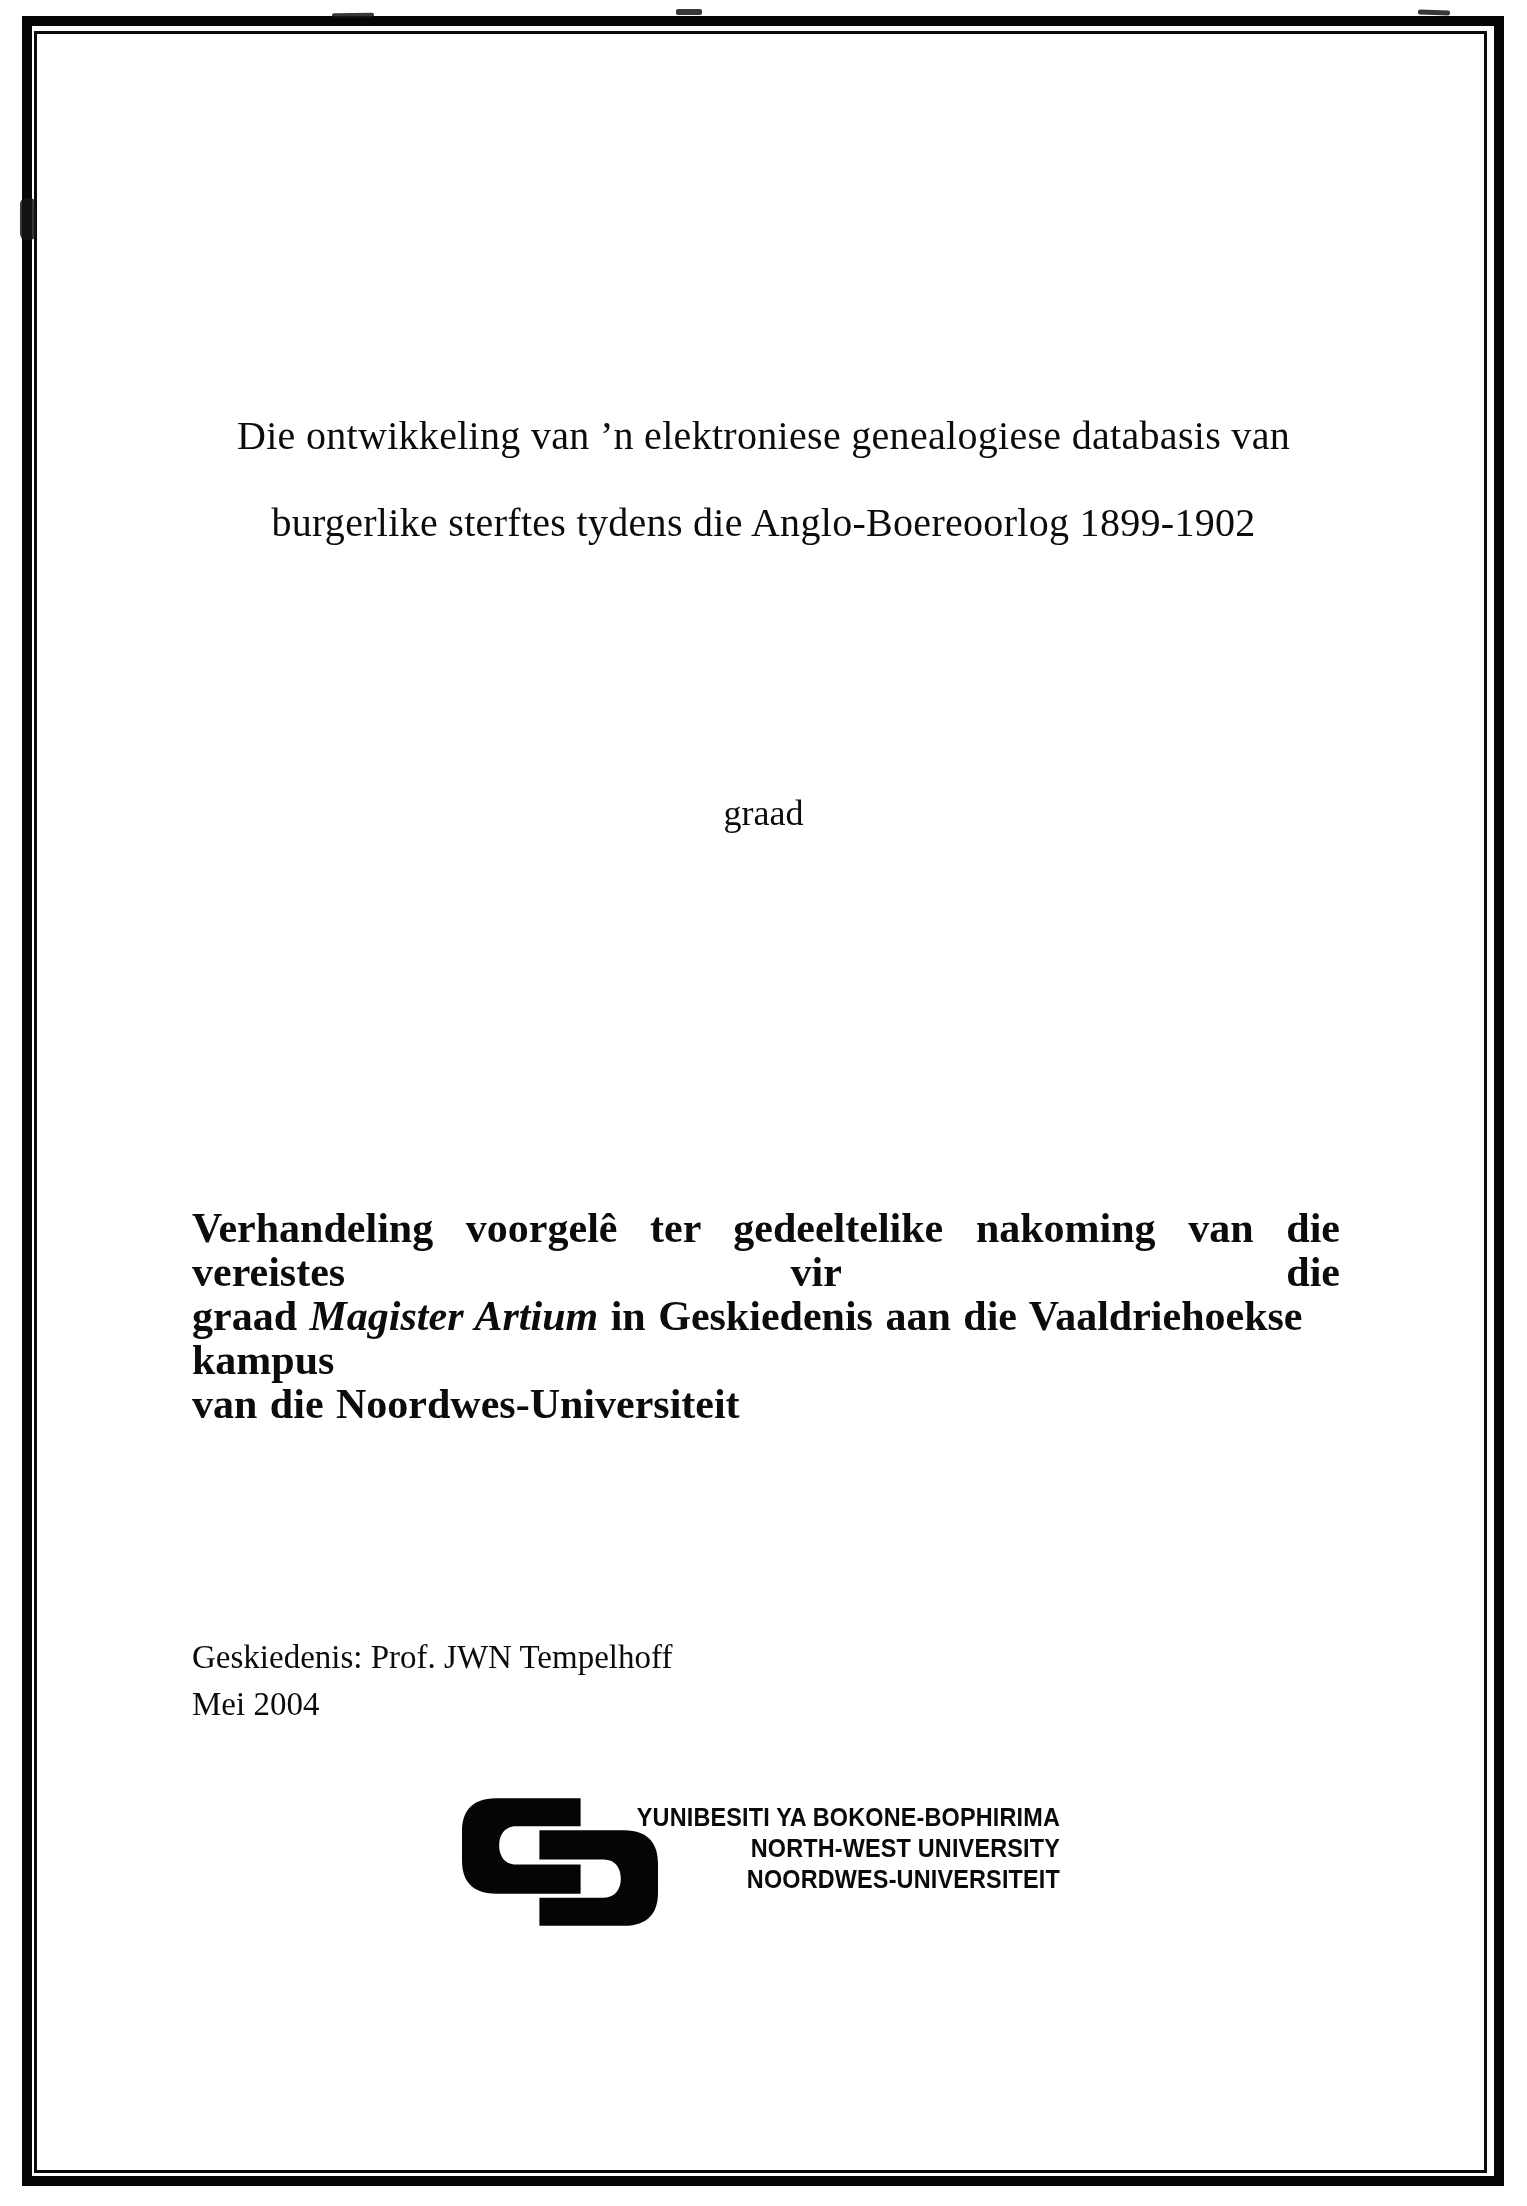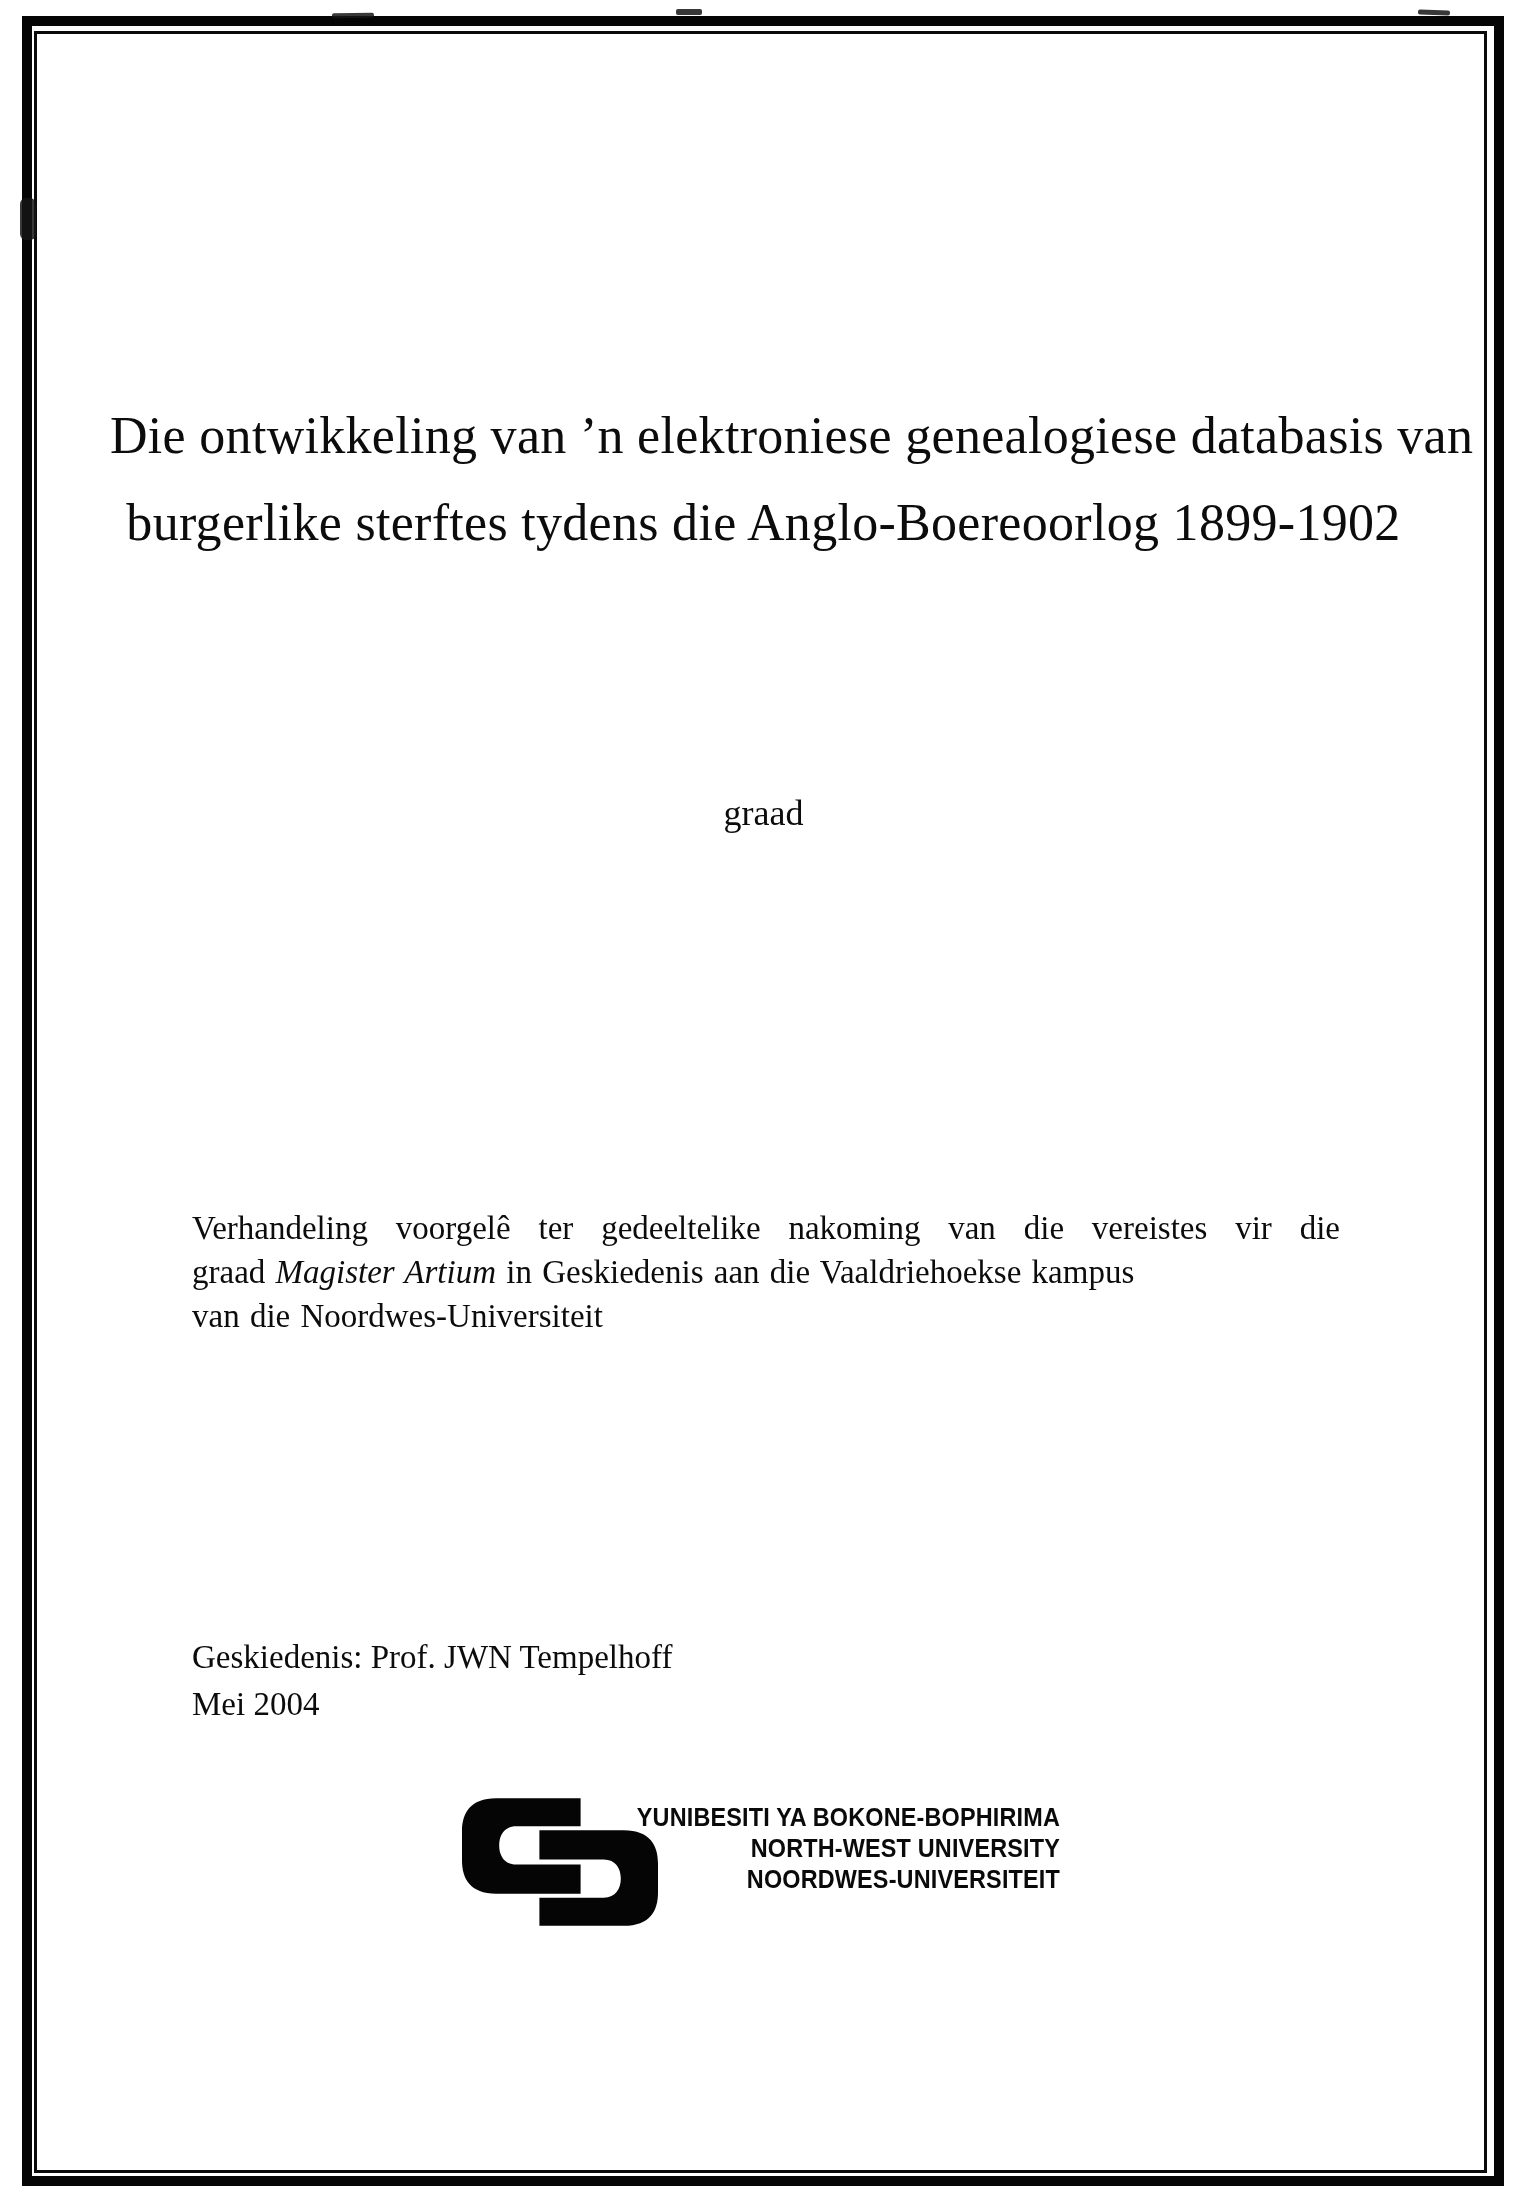--- a/index.html
+++ b/index.html
@@ -36,7 +36,7 @@
     position: absolute;
     left: 110px; right: 110px; top: 392px;
     text-align: center;
-    font-size: 52px;
+    font-size: 40px;
     letter-spacing: 0.3px;
   }
   .title-line { line-height: 87px; white-space: nowrap; }

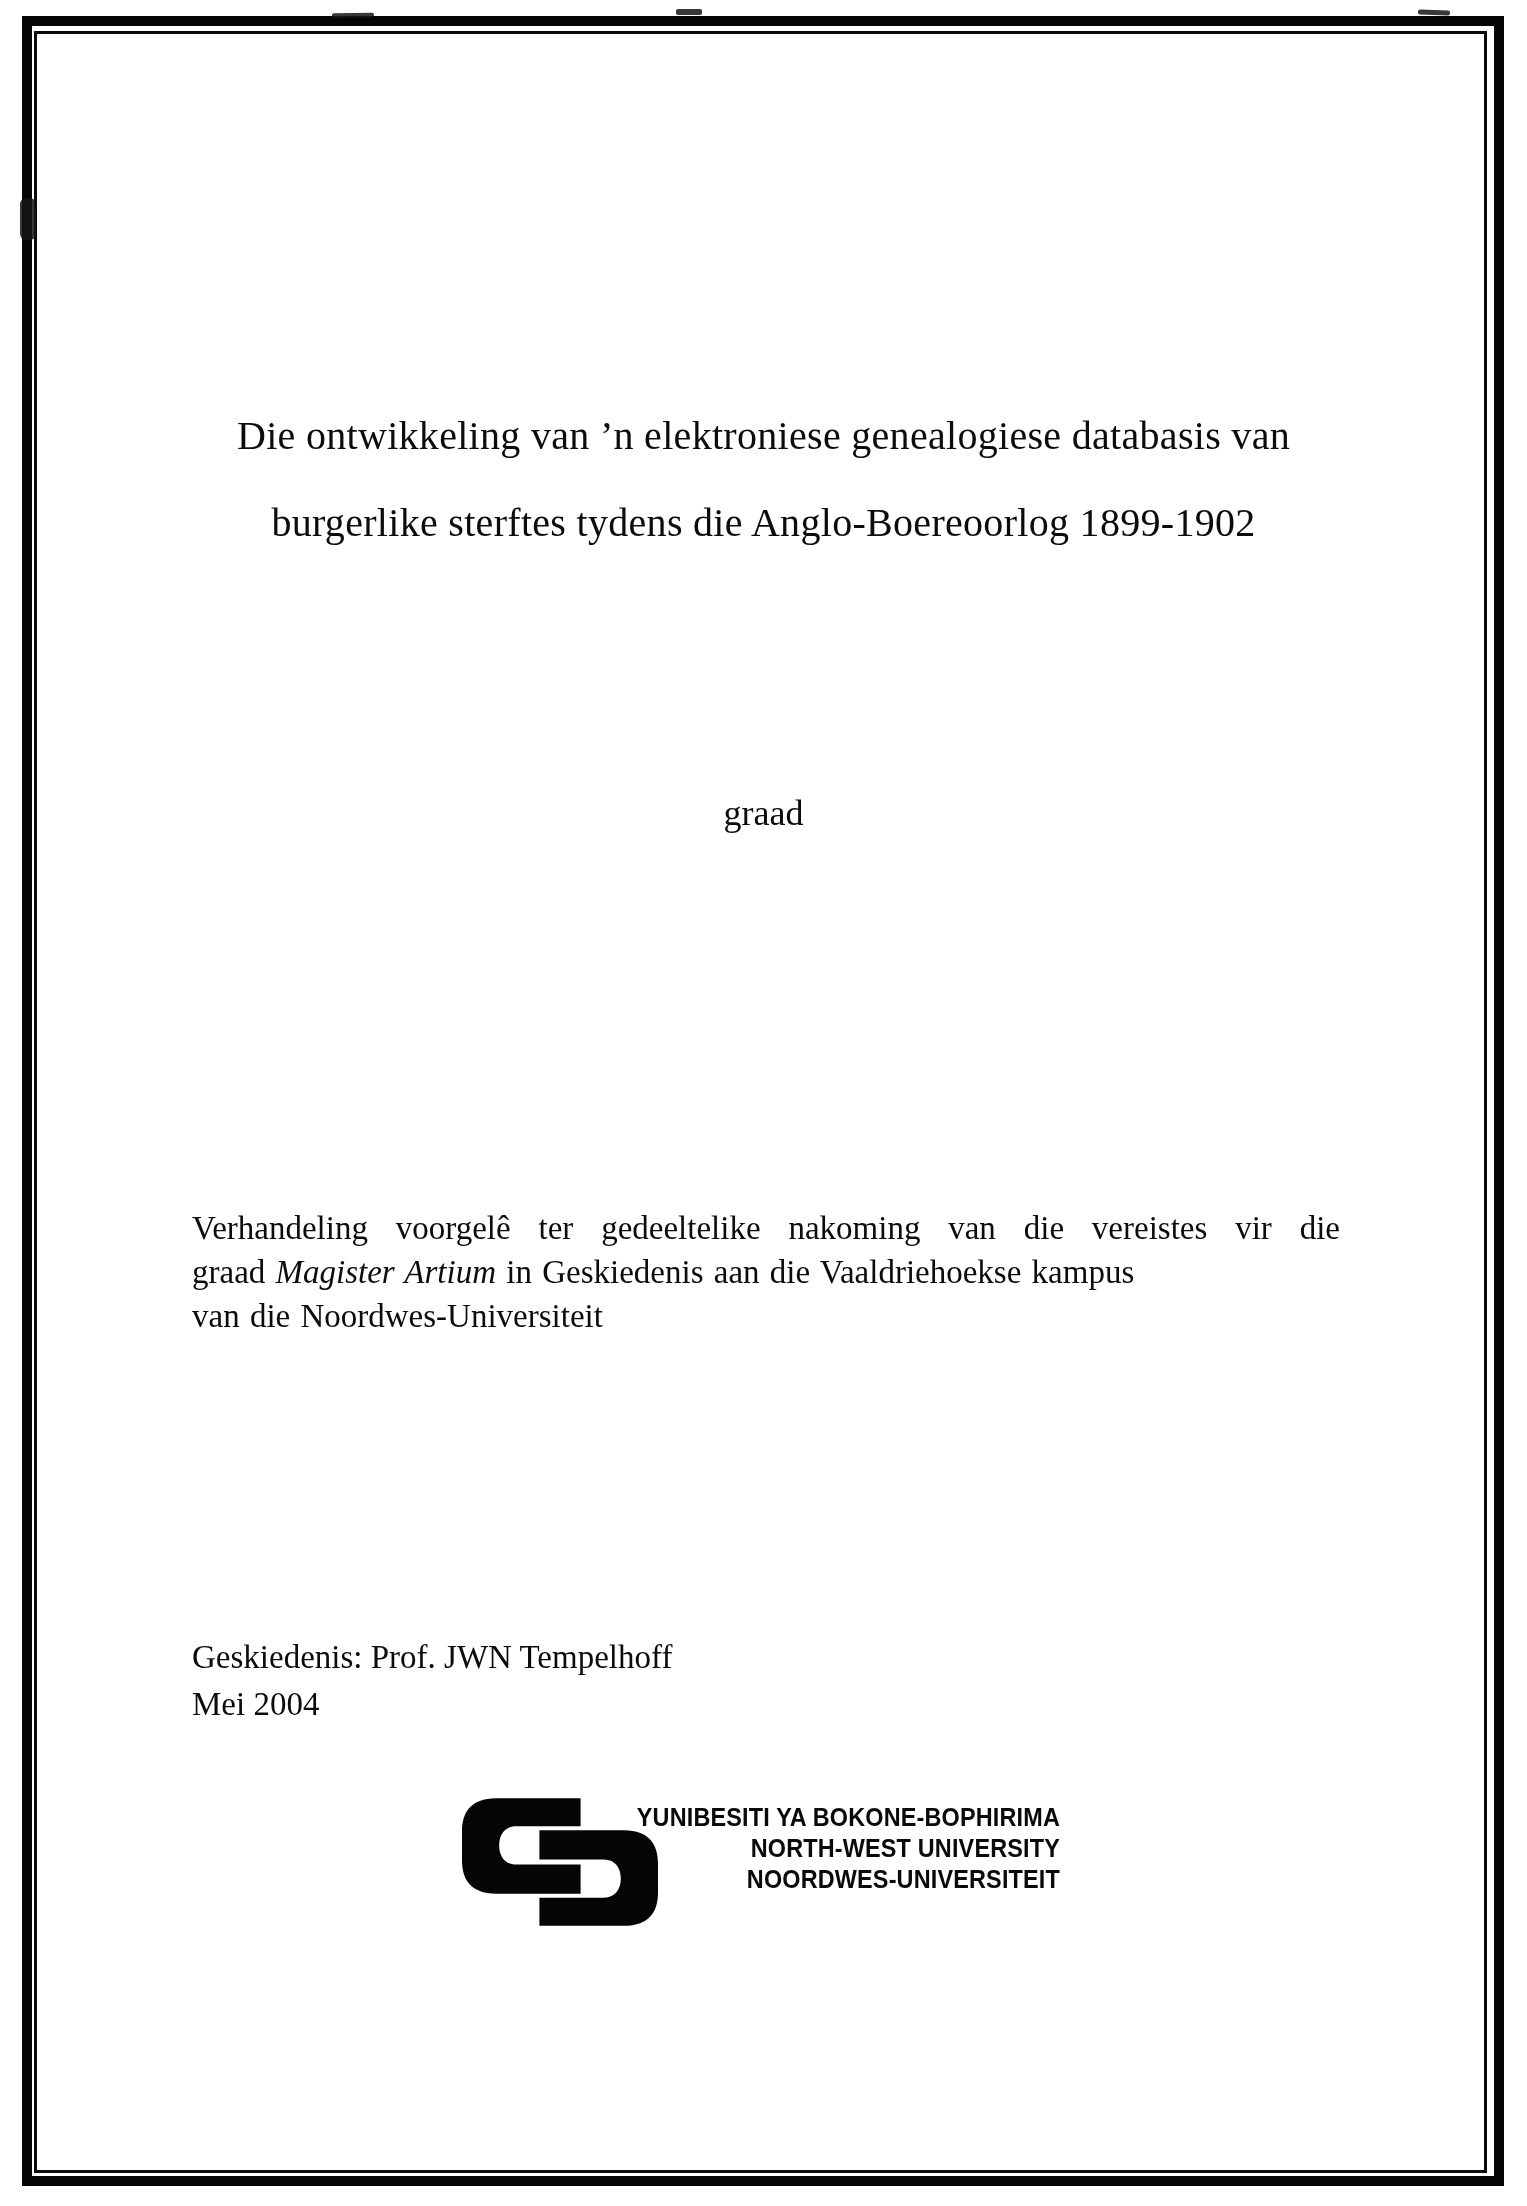--- a/index.html
+++ b/index.html
@@ -58,9 +58,10 @@
     position: absolute;
     left: 192px; top: 1206px;
     width: 1148px;
-    font-size: 33px;
+    font-size: 42px;
     line-height: 44px;
     word-spacing: 2px;
+    font-weight: bold;
   }
   .sub-justify { text-align: justify; text-align-last: justify; }
   .italic { font-style: italic; }

